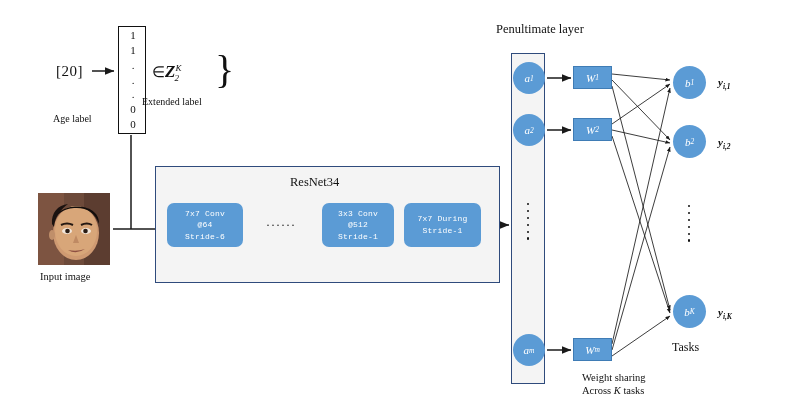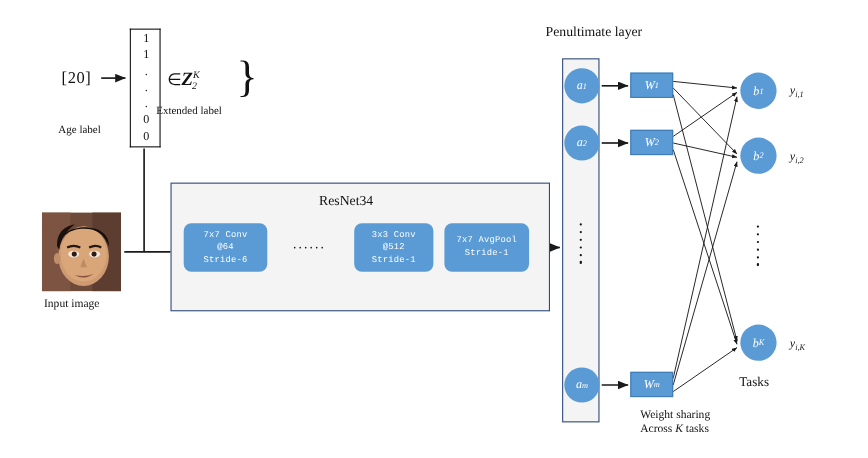--- a/index.html
+++ b/index.html
@@ -227,7 +227,7 @@
     position: absolute;
     font-family: "Liberation Serif", serif;
     font-style: italic;
-    font-weight: normal;
+    font-weight: bold;
     font-size: 11px;
     color: #111;
     white-space: nowrap;

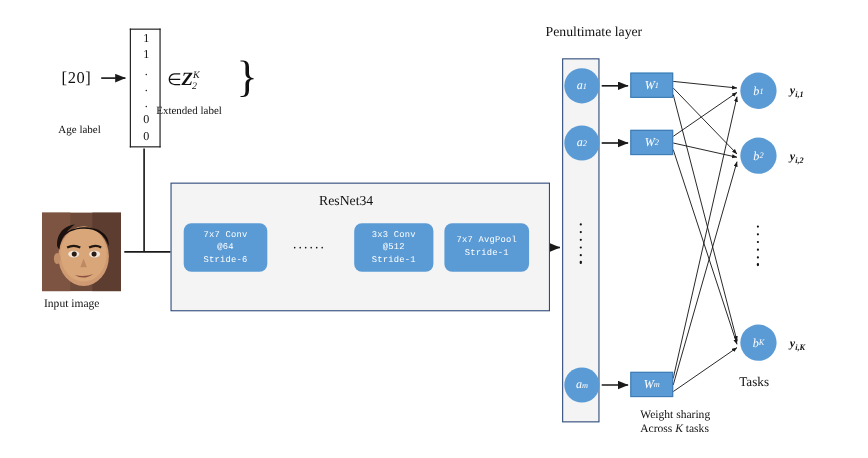--- a/index.html
+++ b/index.html
@@ -380,7 +380,7 @@
     <span>Stride-1</span>
   </div>
   <div class="abs conv-block" id="pool1">
-    <span>7x7 AvgPool</span>
+    <span>7x7 During</span>
     <span>Stride-1</span>
   </div>
 

